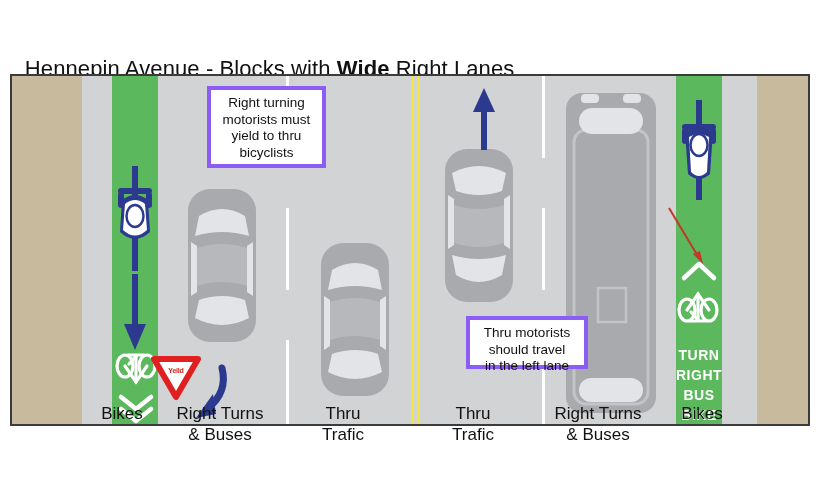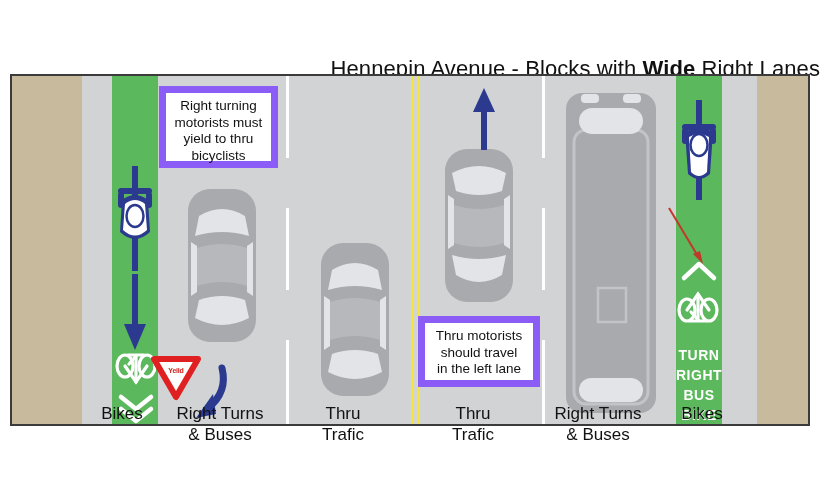--- a/index.html
+++ b/index.html
@@ -13,7 +13,7 @@
   
   .title{
     position:absolute;left:0;top:30px;width:820px;
-    text-align:right;font-size:22px;color:#111111;
+    text-align:left;font-size:22px;color:#111111;
     letter-spacing:.1px;white-space:pre;
   }
   .title b{font-weight:bold;}

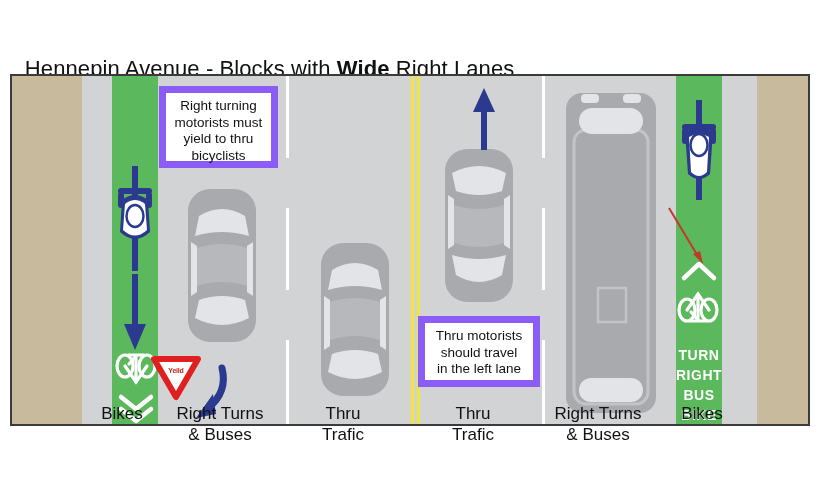--- a/index.html
+++ b/index.html
@@ -41,10 +41,10 @@
 
   
   .callout{
-    position:absolute;background:#ffffff;border:7px solid #8b5cf6;
+    position:absolute;background:#ffffff;border:4px solid #8b5cf6;
     box-sizing:border-box;text-align:center;
     font-size:13.5px;line-height:16.5px;color:#111111;
-    padding:5px 4px;white-space:pre-line;
+    padding:5px 4px;white-space:pre-line;margin-left:48px;
   }
 
   

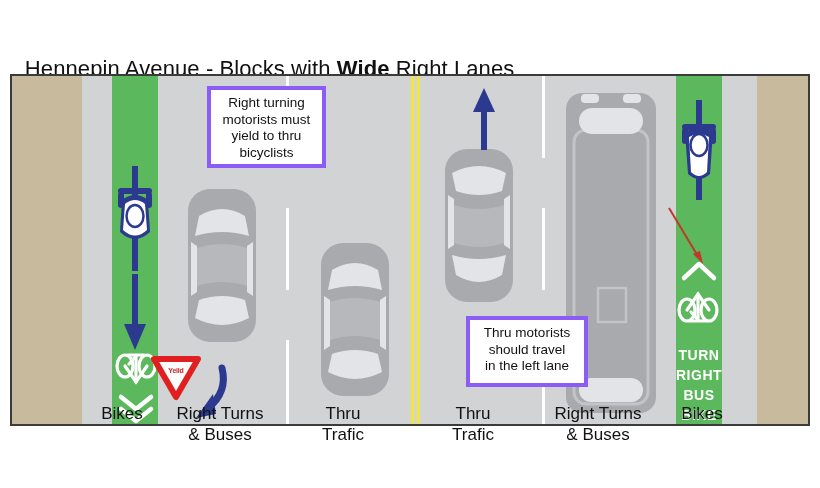--- a/index.html
+++ b/index.html
@@ -256,7 +256,7 @@
 bicyclists</div>
 
 
-    <div class="callout" style="left:406px;top:240px;width:122px;height:71px;">Thru motorists
+    <div class="callout" style="left:406px;top:240px;width:122px;height:53px;">Thru motorists
 should travel
 in the left lane</div>
 

